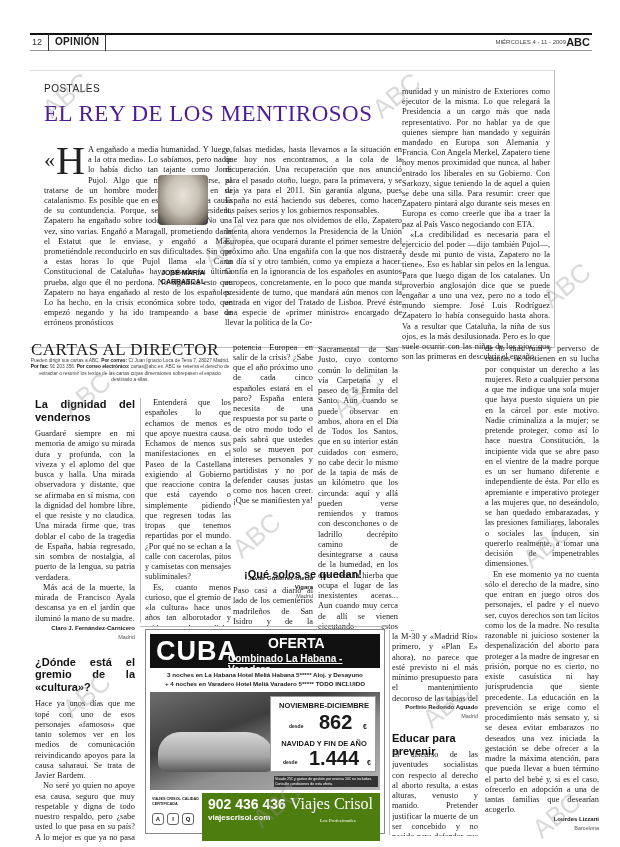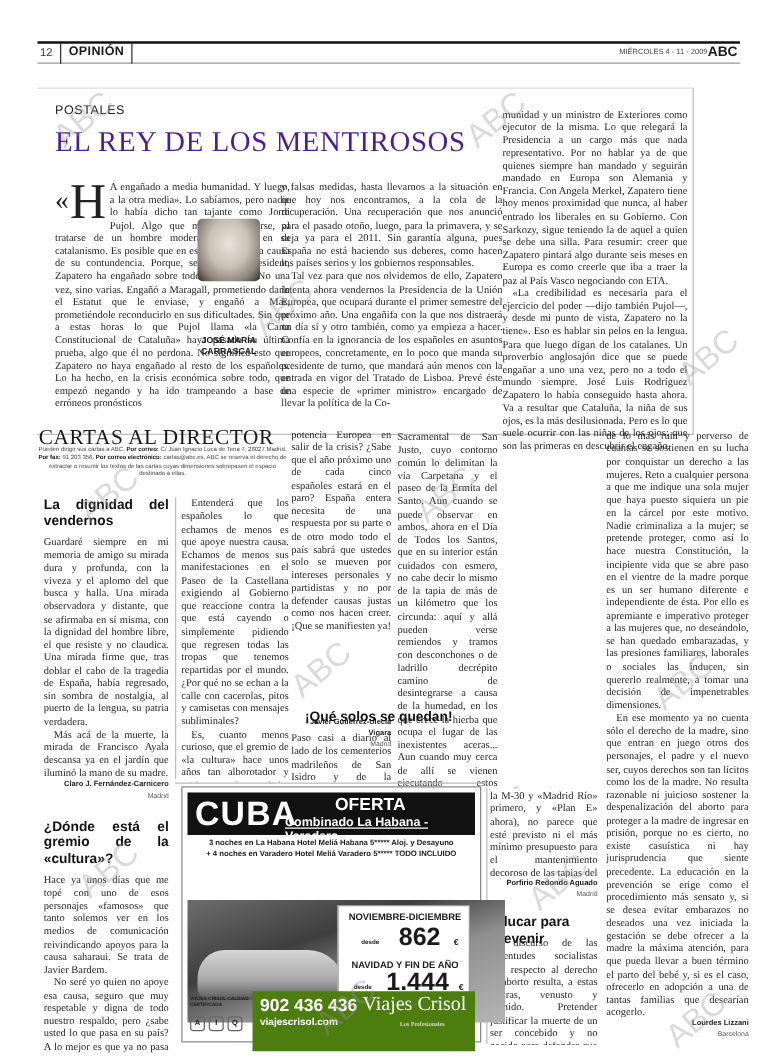--- a/index.html
+++ b/index.html
@@ -49,8 +49,8 @@
   .ad-oferta { position: absolute; left: 118px; top: 1px; font-family: "Liberation Sans", sans-serif; font-weight: bold; font-size: 14px; }
   .ad-combo { position: absolute; left: 78px; top: 19px; font-family: "Liberation Sans", sans-serif; font-weight: bold; font-size: 10px; text-decoration: underline; }
   .ad-line { position: absolute; left: 4px; width: 230px; text-align: center; font-family: "Liberation Sans", sans-serif; font-weight: bold; font-size: 6.2px; }
-  .ad-photo { position: absolute; left: 4px; top: 62px; width: 254px; height: 98px;
-    background: linear-gradient(160deg, #6d6d6d 0%, #3e3e3e 35%, #8f8f8f 60%, #b5b5b5 100%); margin-top: 28px; }
+  .ad-photo { position: absolute; left: 4px; top: 62px; width: 230px; height: 98px;
+    background: linear-gradient(160deg, #6d6d6d 0%, #3e3e3e 35%, #8f8f8f 60%, #b5b5b5 100%); }
   .ad-car { position: absolute; left: 8px; top: 40px; width: 118px; height: 40px; border-radius: 22px 30px 10px 10px;
     background: linear-gradient(180deg, #d6d6d6 0%, #a8a8a8 60%, #595959 100%); }
   .ad-price-box { position: absolute; left: 120px; top: 4px; width: 106px; height: 76px; background: #fff; border: 1px solid #999; }

